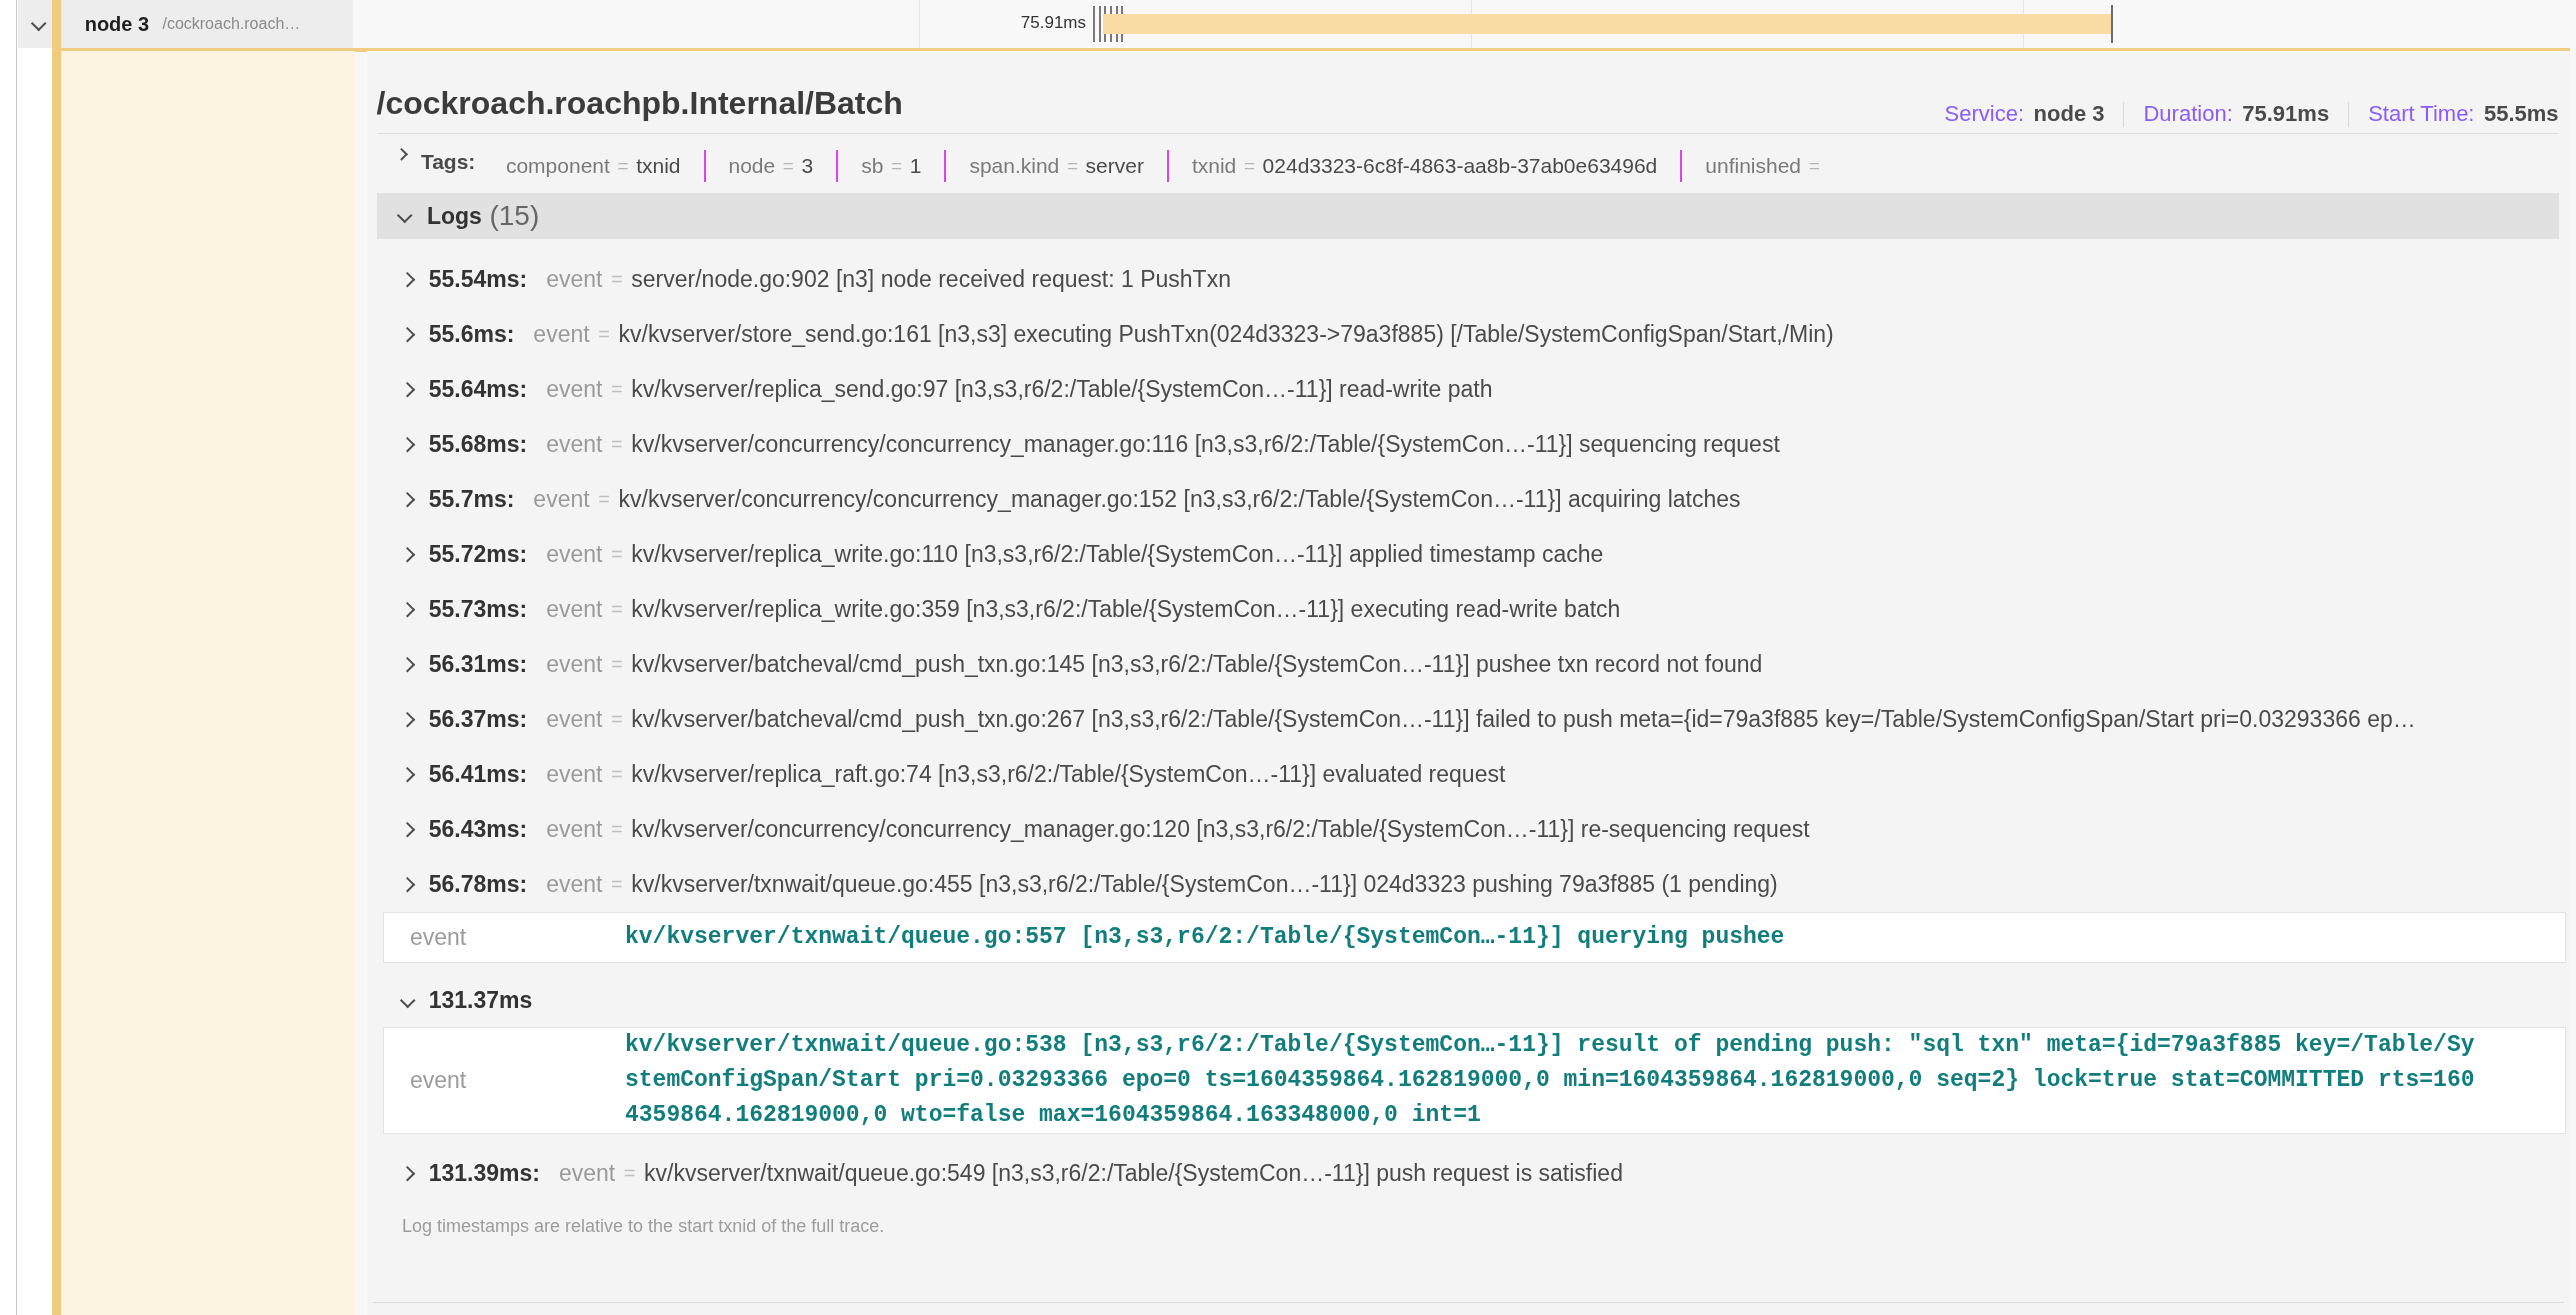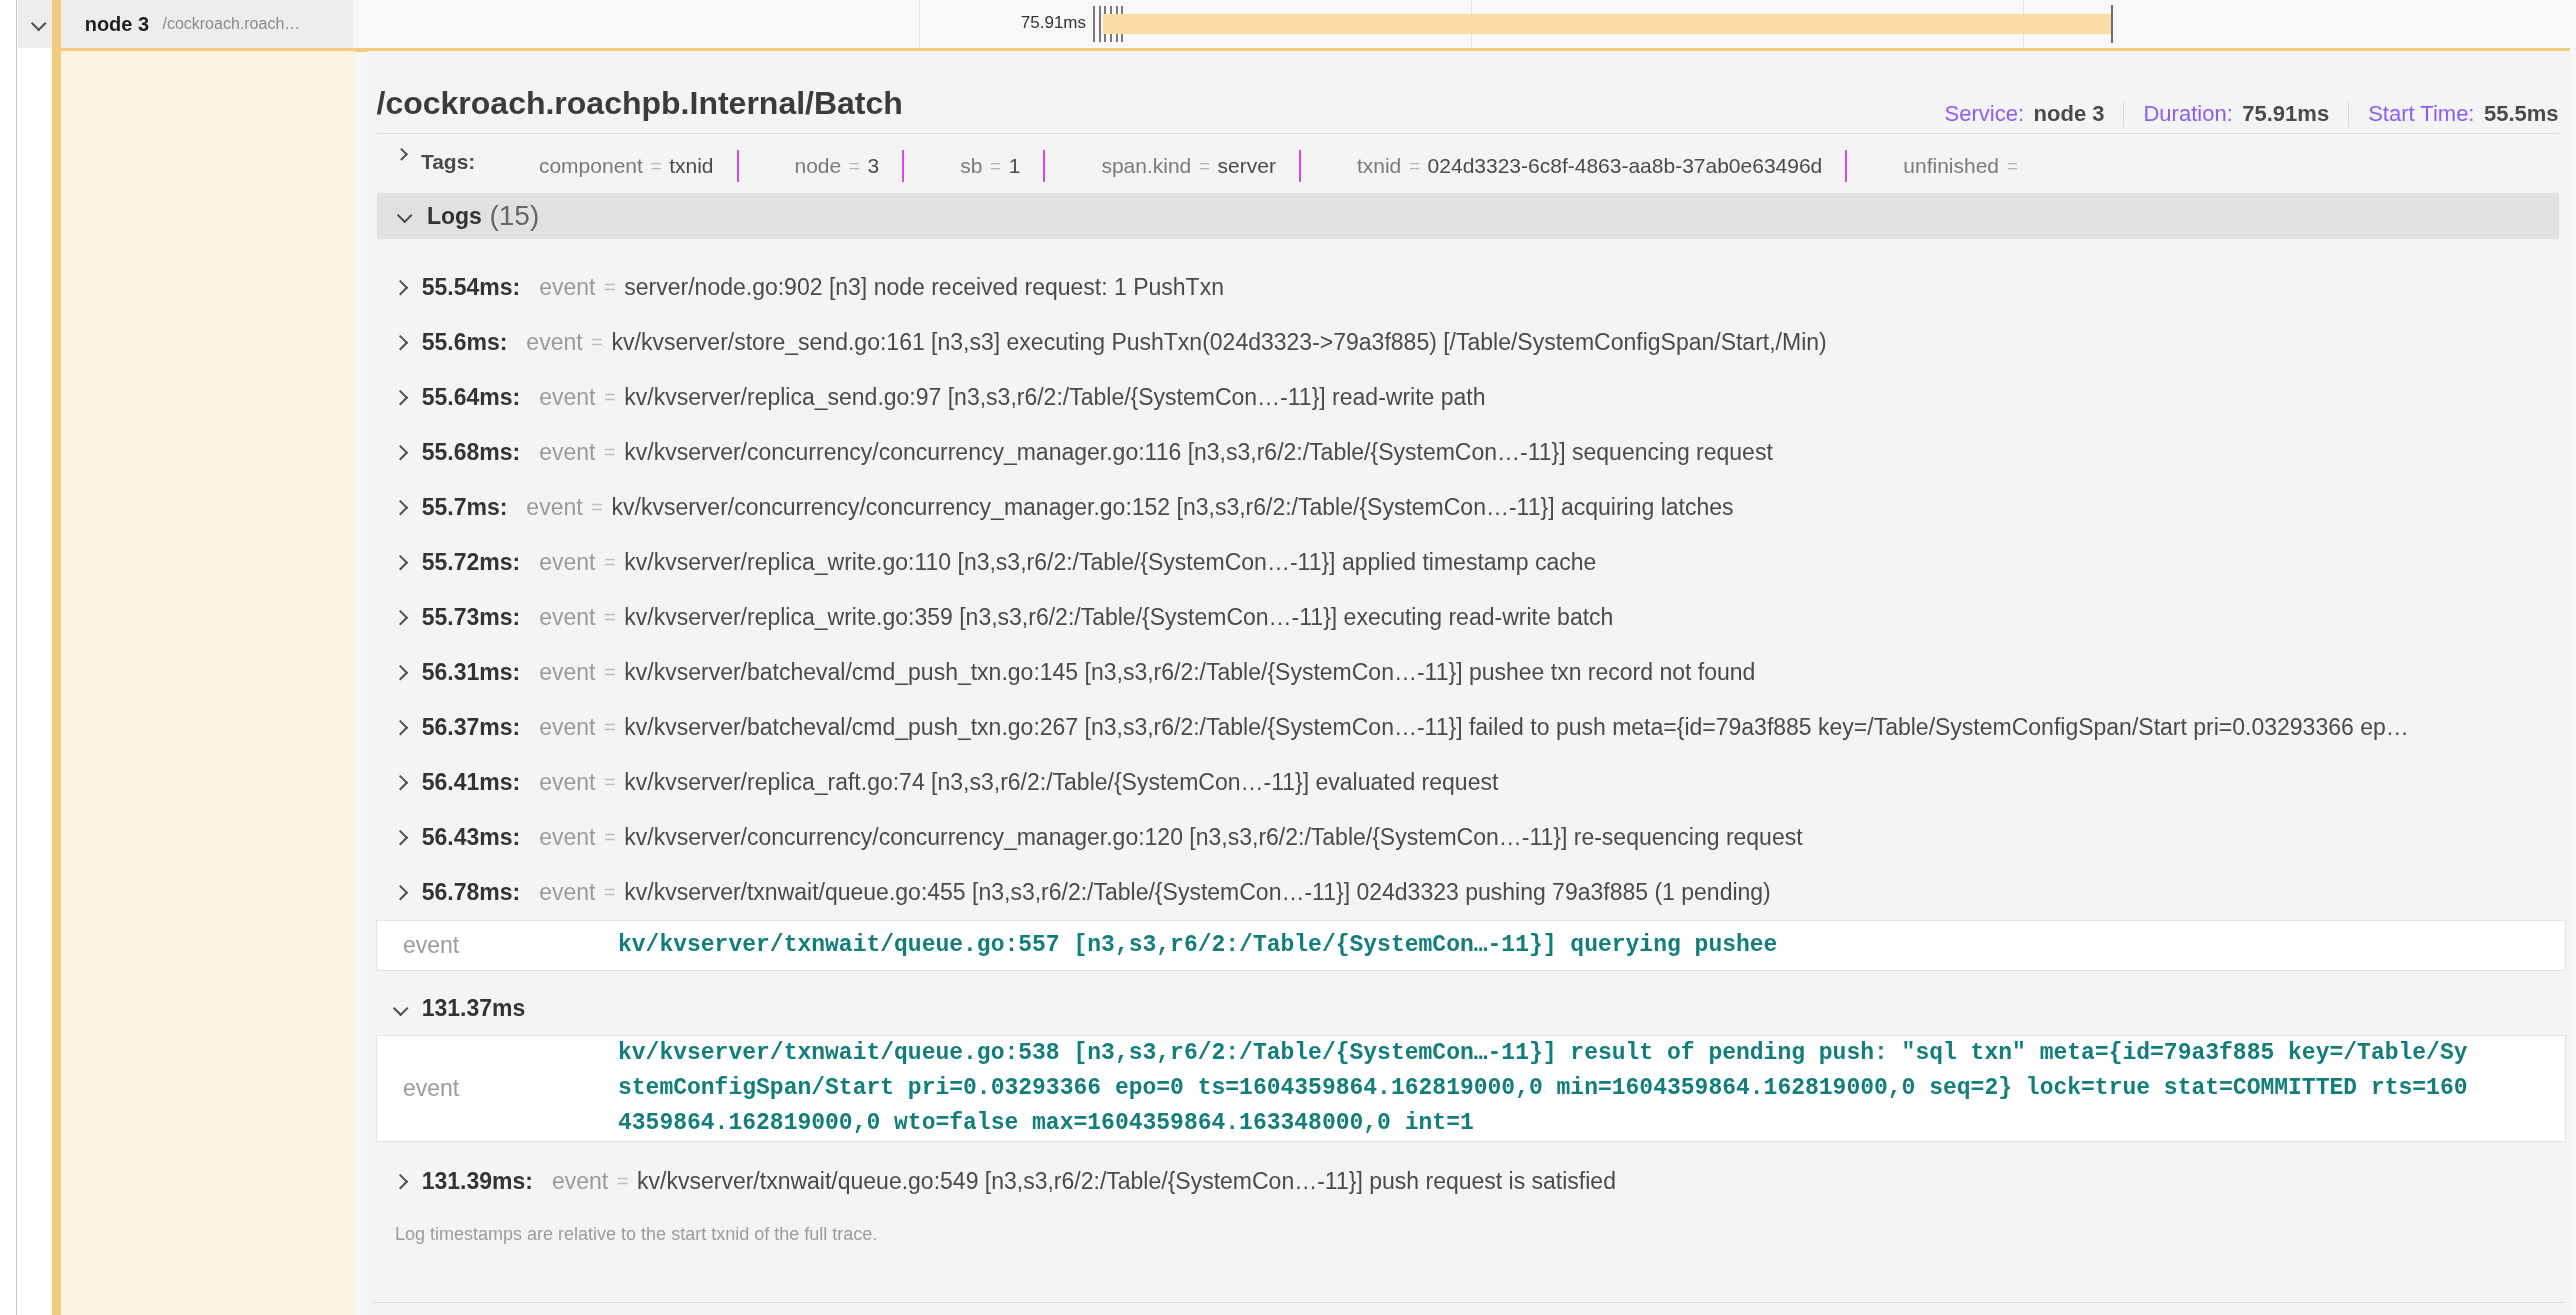--- a/index.html
+++ b/index.html
@@ -52,7 +52,7 @@
   #tags-items { display:flex; align-items:center; margin-left:7.6px; }
   .tag { display:flex; align-items:center; font-size:21px; padding:3.8px 23px; white-space:nowrap; }
   .tag + .tag { border-left:2px solid #d946ef; }
-  .tag-key { color:#7a7a7a;margin-left:33px; }
+  .tag-key { color:#7a7a7a; }
   .tag-eq { color:#b5b5b5; margin:0 7.6px; font-size:19px; }
   .tag-value { color:#4a4a4a; }
 

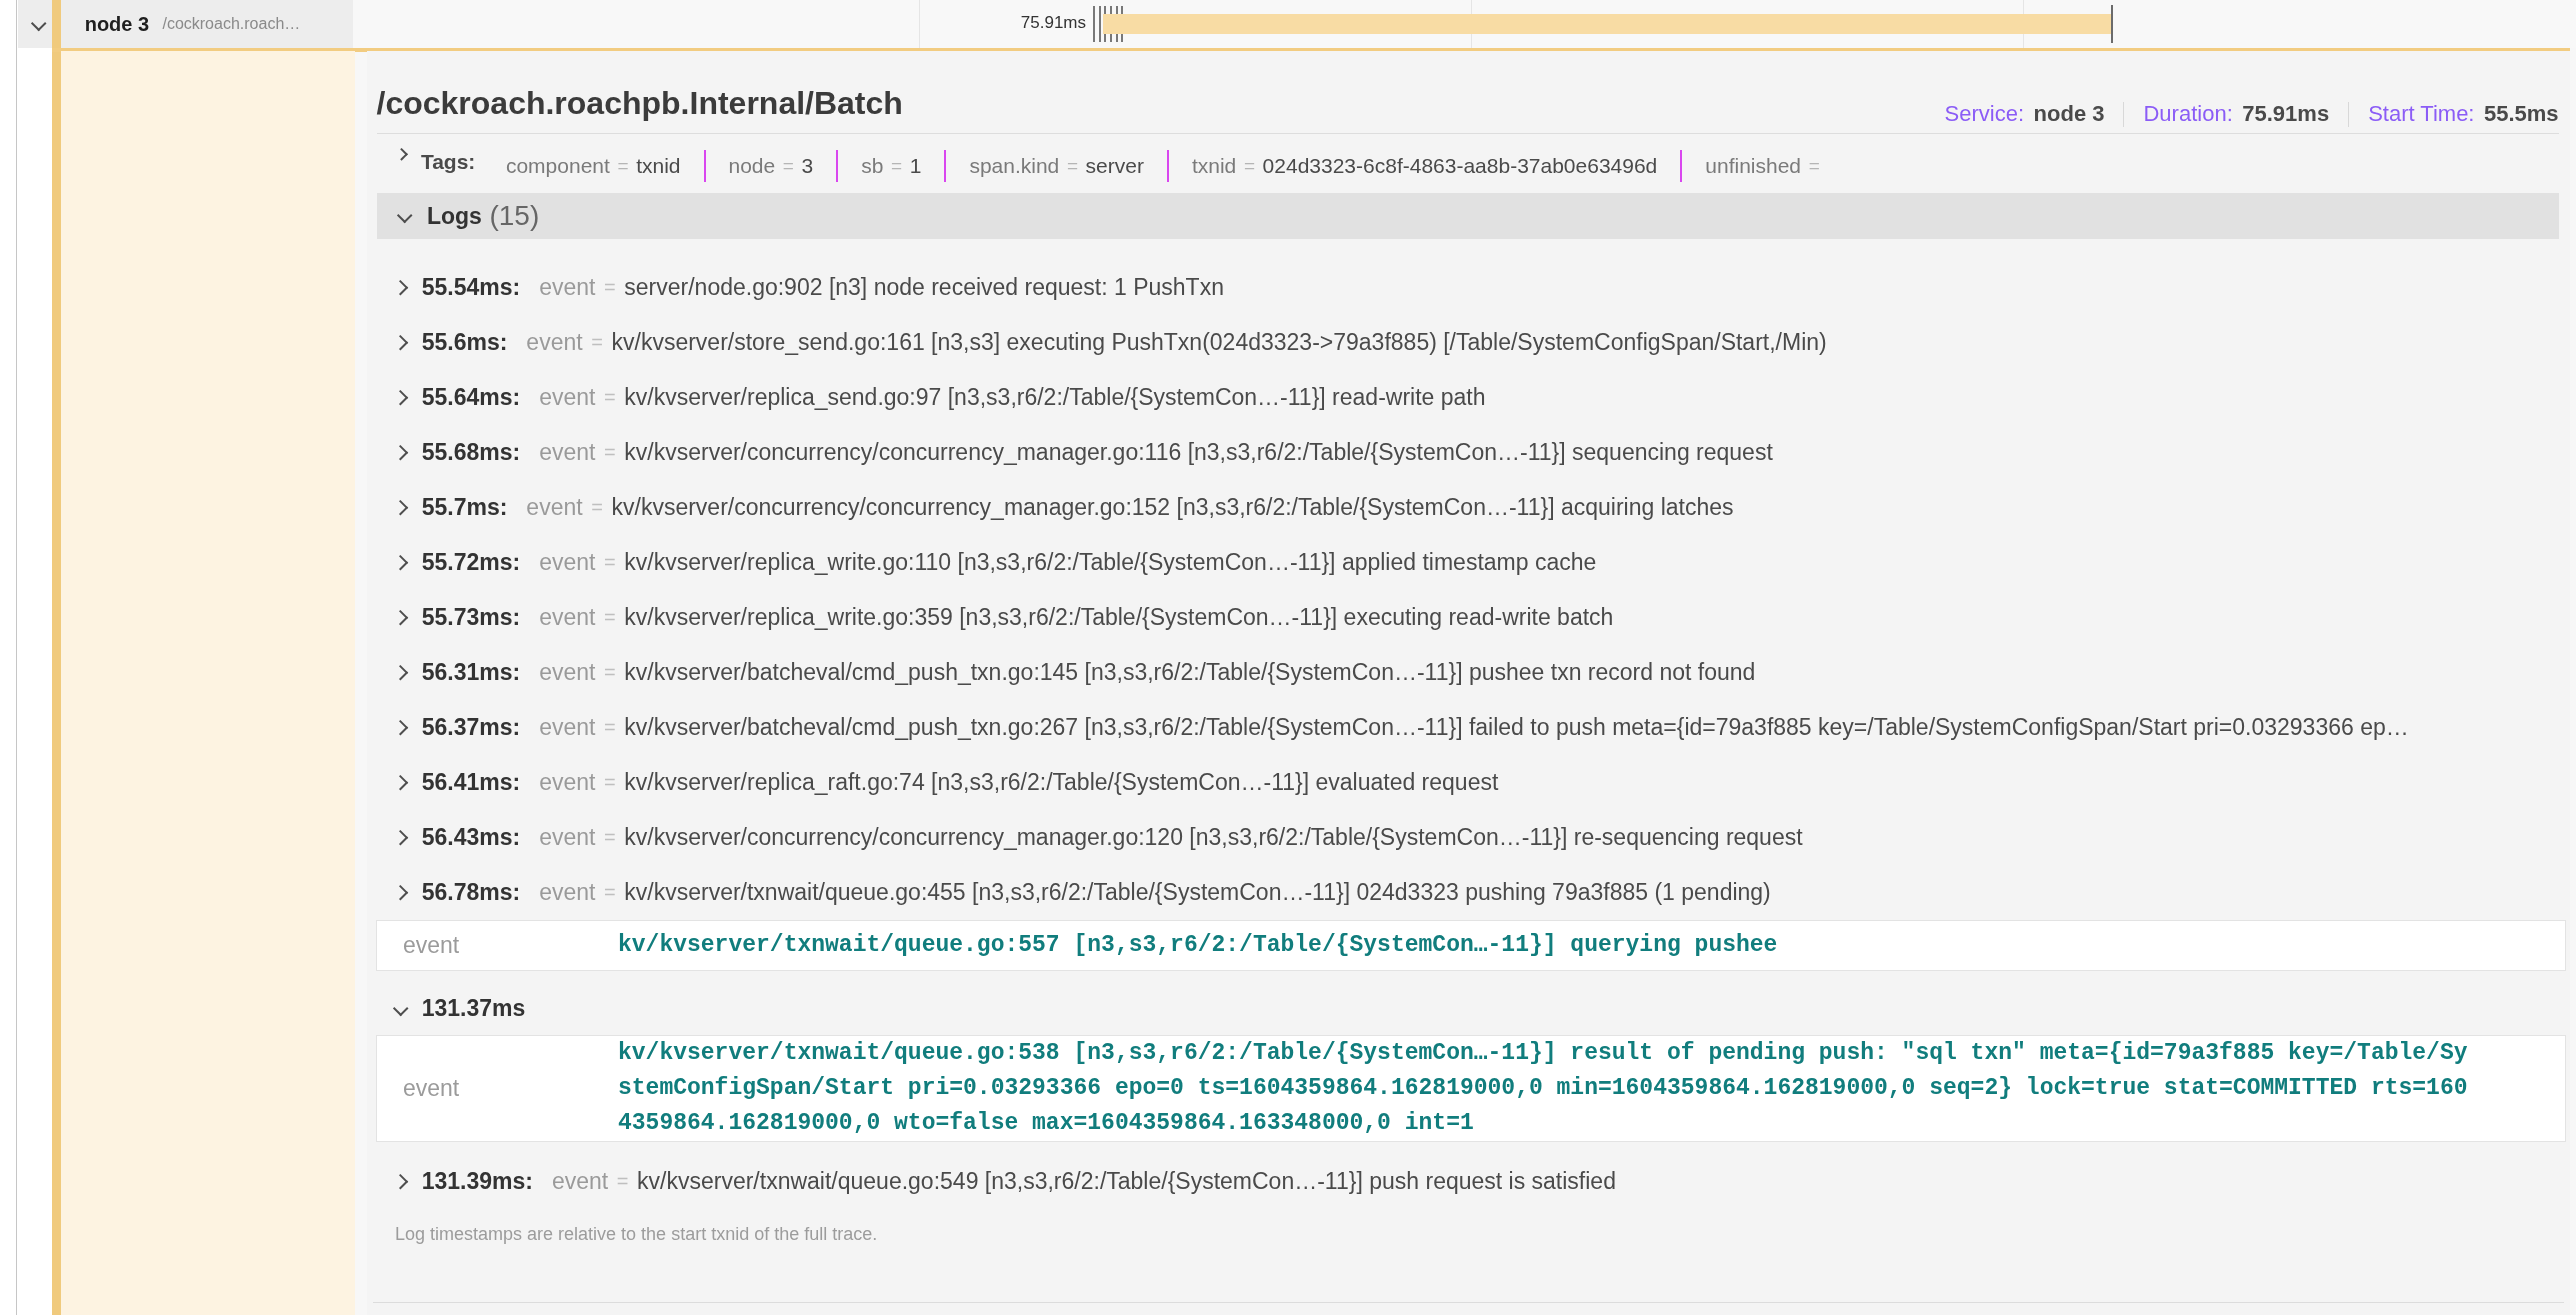--- a/index.html
+++ b/index.html
@@ -61,7 +61,7 @@
   #logs-title { font-size:23px; font-weight:bold; color:#323232; margin-left:17px; }
   #logs-count { font-size:28px; color:#666; margin-left:7.6px; }
 
-  #rows-container { left:9px; right:3.8px; top:188px; padding-top:21px; }
+  #rows-container { left:16px; right:3.8px; top:188px; padding-top:13px; }
 
   .chev { display:inline-block; width:11.4px; height:11.4px; flex:none;
     border-right:2.4px solid #4e4e4e; border-bottom:2.4px solid #4e4e4e; }

